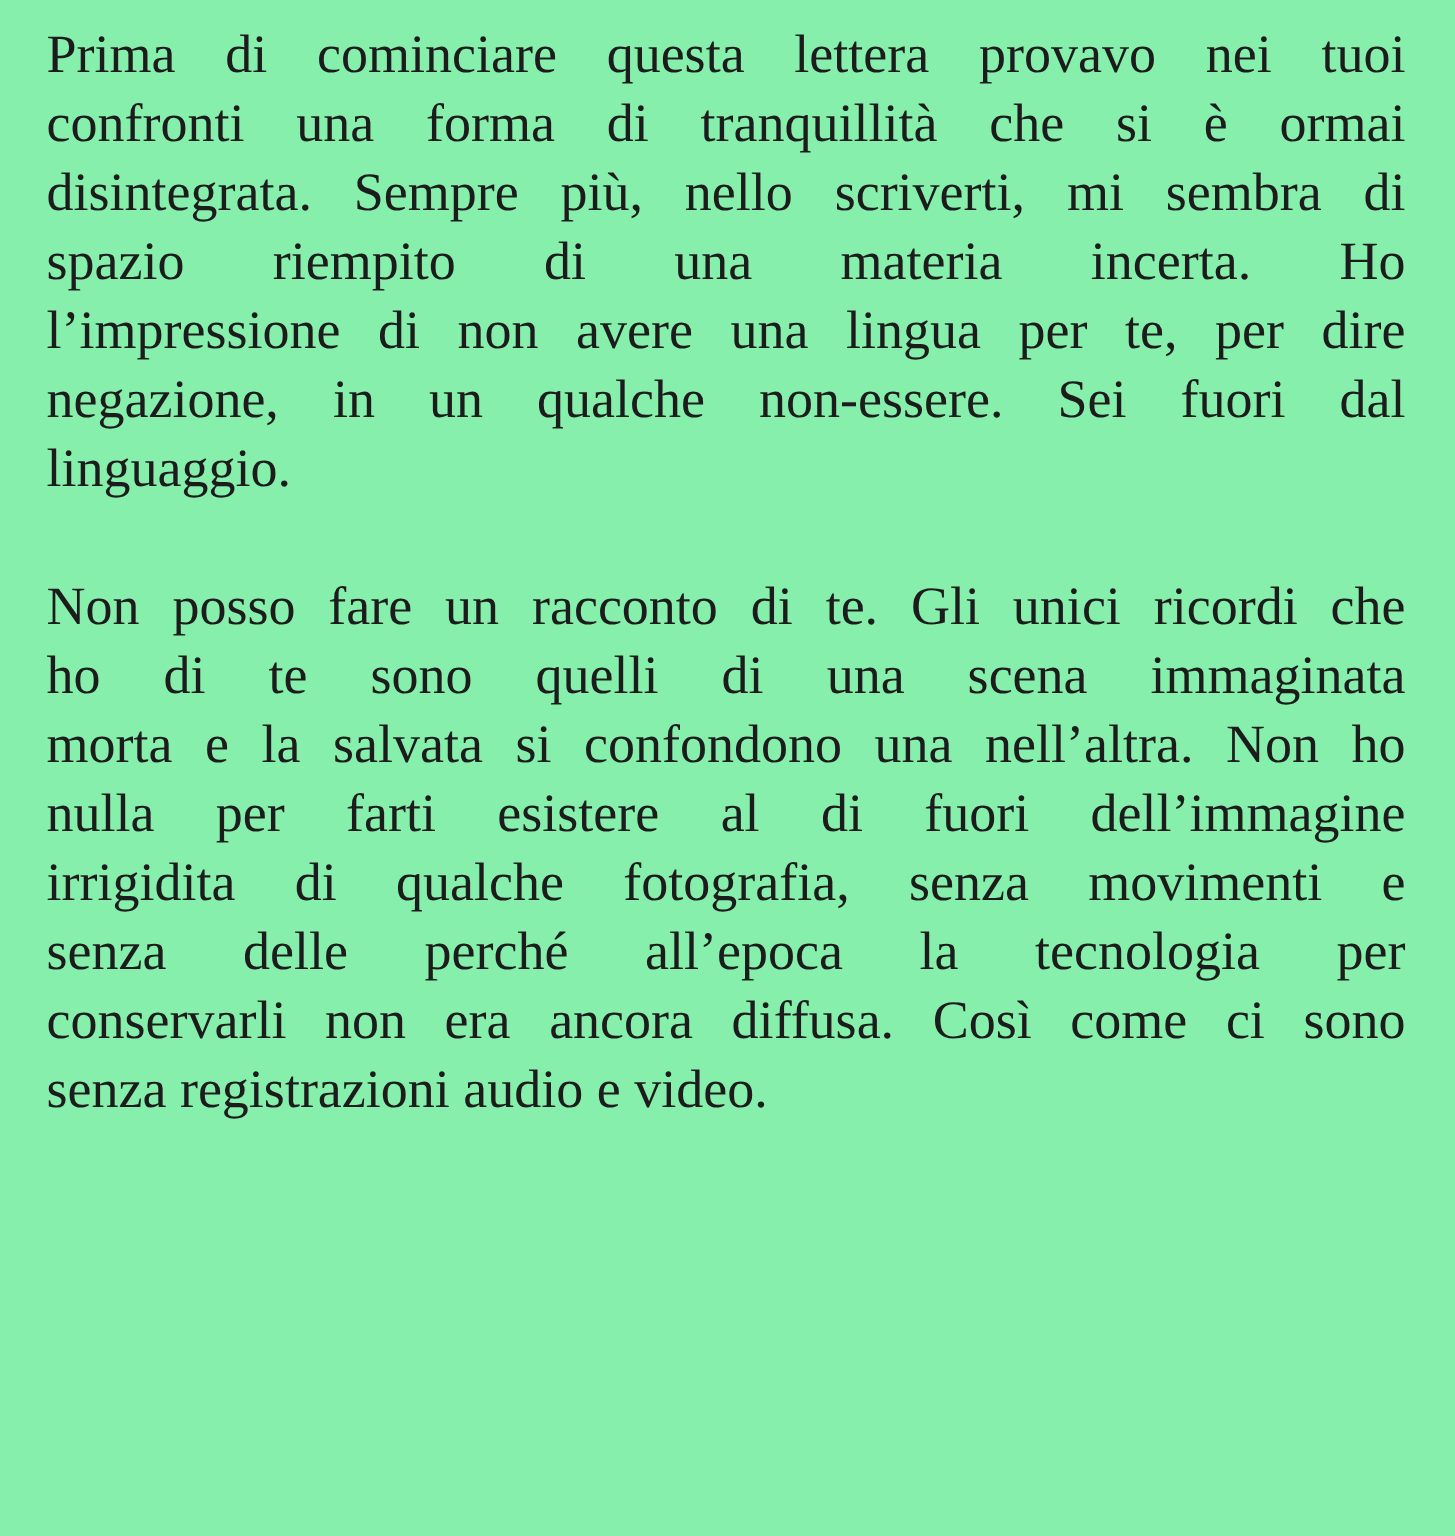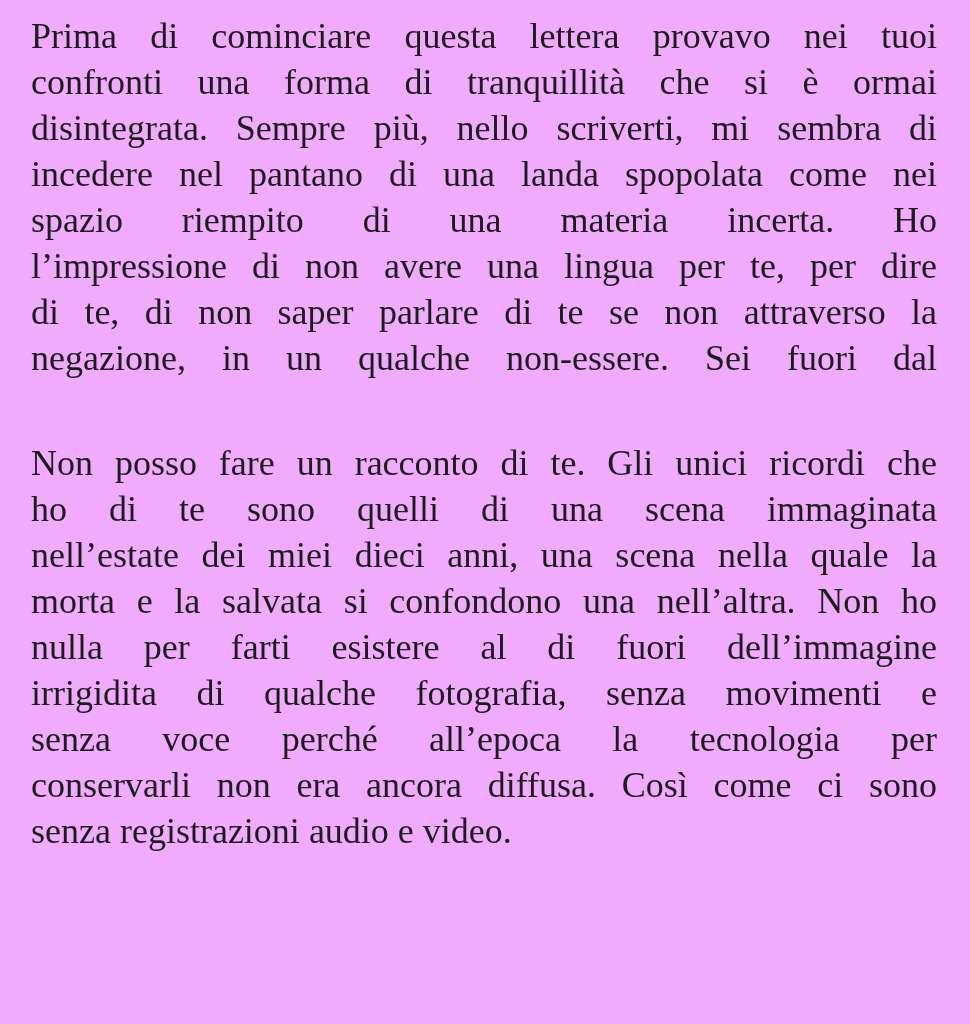--- a/index.html
+++ b/index.html
@@ -11,7 +11,7 @@
     position: relative;
     width: 970px;
     height: 1024px;
-    background: #f0abfc;
+    background: #86efac;
     box-sizing: border-box;
     padding: 13px 33px 0 31px;
     overflow: hidden;

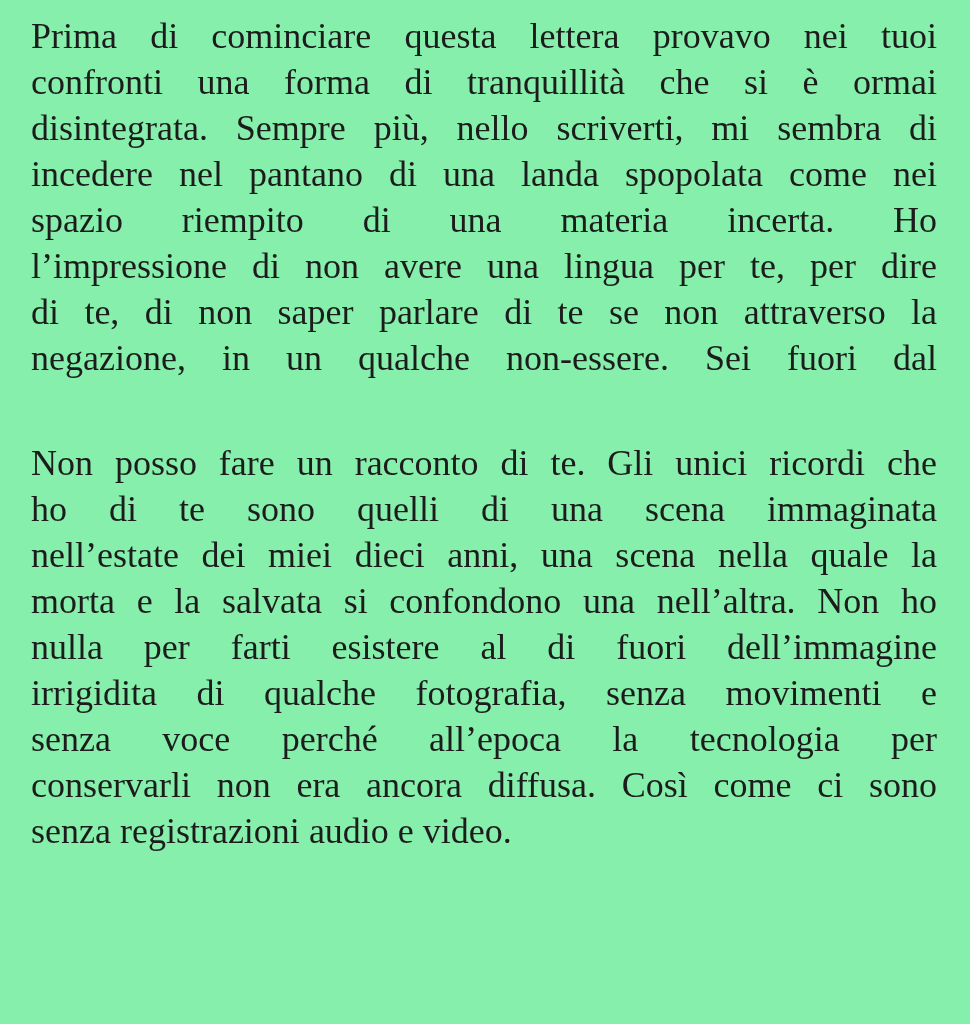--- a/index.html
+++ b/index.html
@@ -43,7 +43,6 @@
     <div class="line">Prima di cominciare questa lettera provavo nei tuoi</div>
     <div class="line">confronti una forma di tranquillità che si è ormai</div>
     <div class="line">disintegrata. Sempre più, nello scriverti, mi sembra di</div>
-    <div class="line">incedere nel pantano di una landa spopolata come nei</div>
     <div class="line">spazio riempito di una materia incerta. Ho</div>
     <div class="line">l’impressione di non avere una lingua per te, per dire</div>
     <div class="line">di te, di non saper parlare di te se non attraverso la</div>

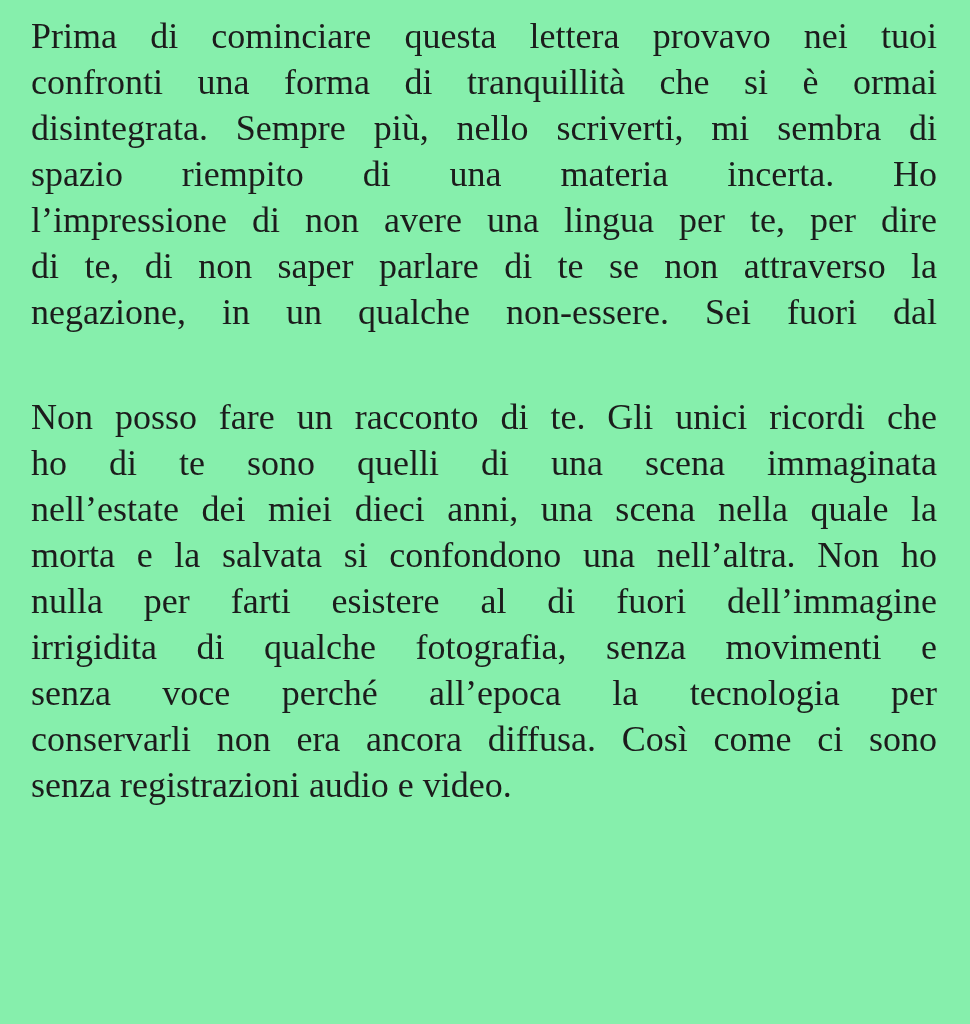--- a/index.html
+++ b/index.html
@@ -45,7 +45,6 @@
     <div class="line">disintegrata. Sempre più, nello scriverti, mi sembra di</div>
     <div class="line">spazio riempito di una materia incerta. Ho</div>
     <div class="line">l’impressione di non avere una lingua per te, per dire</div>
-    <div class="line">di te, di non saper parlare di te se non attraverso la</div>
     <div class="line">negazione, in un qualche non-essere. Sei fuori dal</div>
   </div>
   <div class="paragraph">

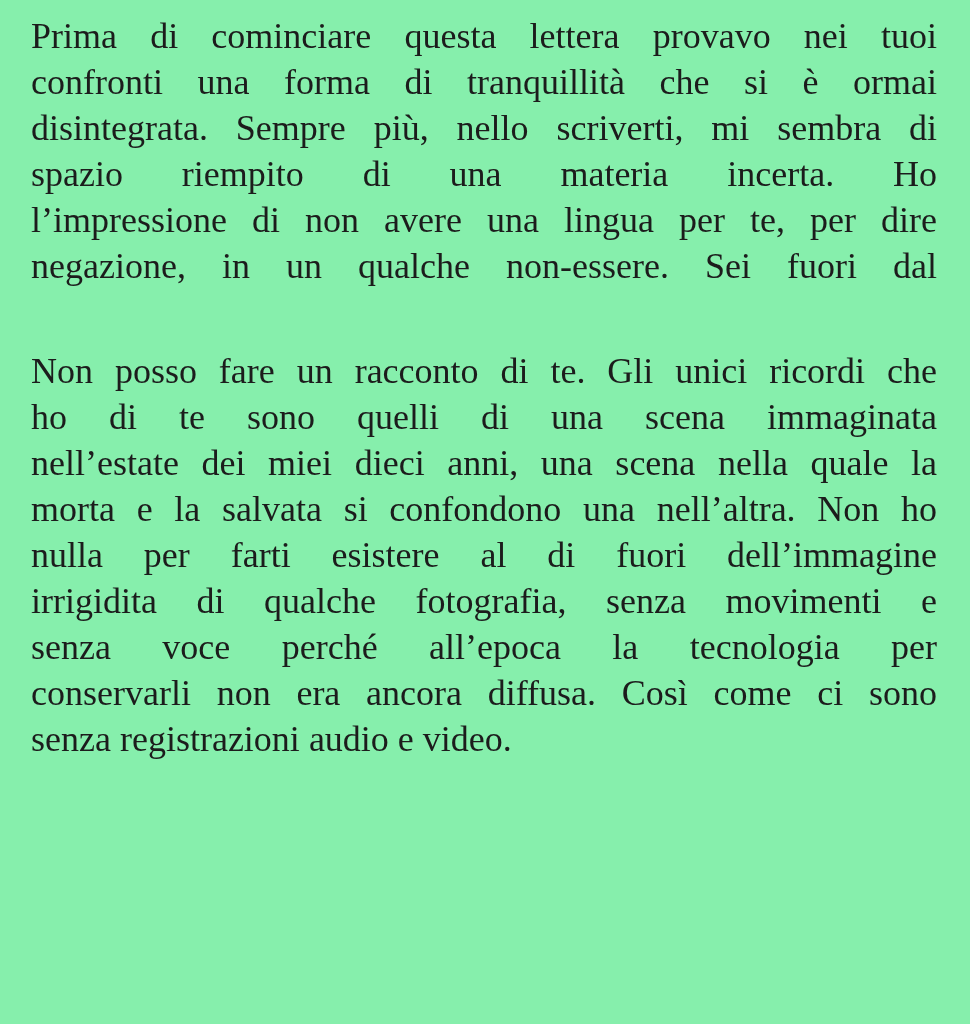--- a/index.html
+++ b/index.html
@@ -46,6 +46,7 @@
     <div class="line">spazio riempito di una materia incerta. Ho</div>
     <div class="line">l’impressione di non avere una lingua per te, per dire</div>
     <div class="line">negazione, in un qualche non-essere. Sei fuori dal</div>
+    <div class="line last">linguaggio.</div>
   </div>
   <div class="paragraph">
     <div class="line">Non posso fare un racconto di te. Gli unici ricordi che</div>

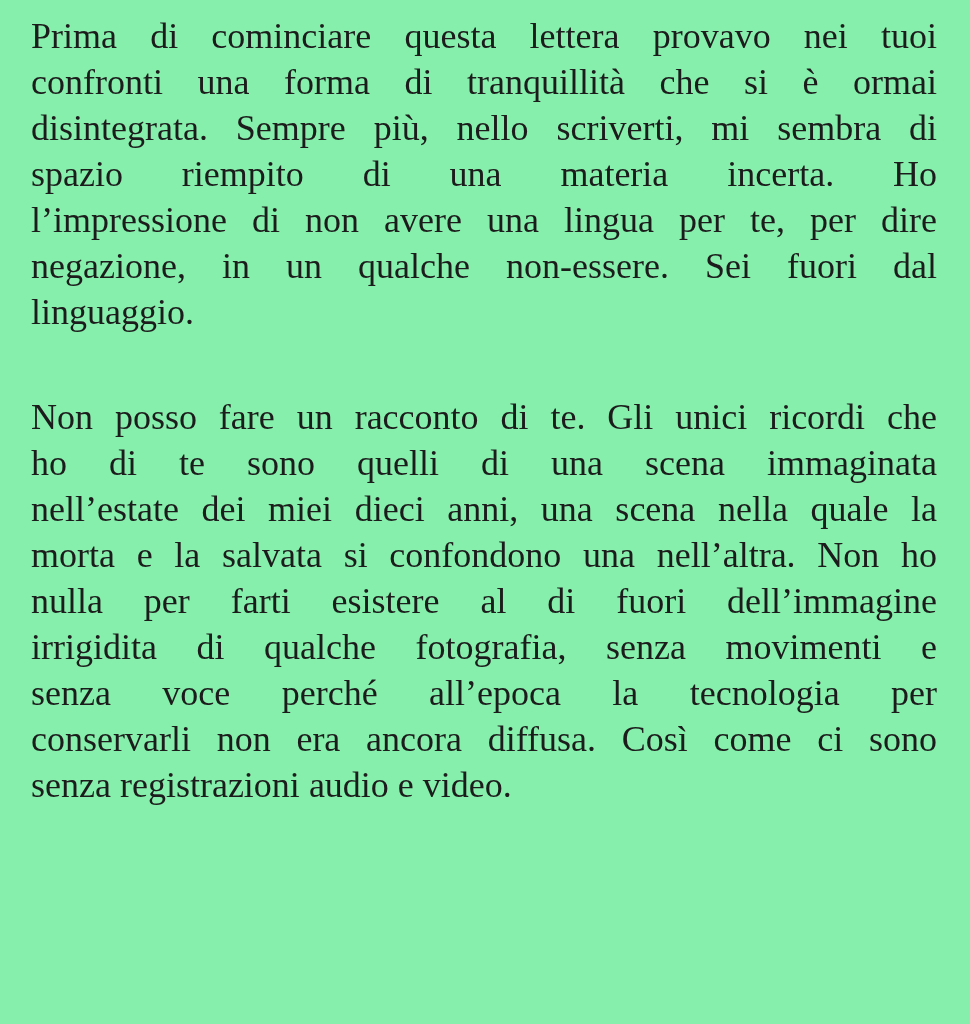--- a/index.html
+++ b/index.html
@@ -24,7 +24,7 @@
     margin: 0;
   }
   .paragraph + .paragraph {
-    margin-top: 59px;
+    margin-top: 46px;
   }
   .line {
     text-align: justify;

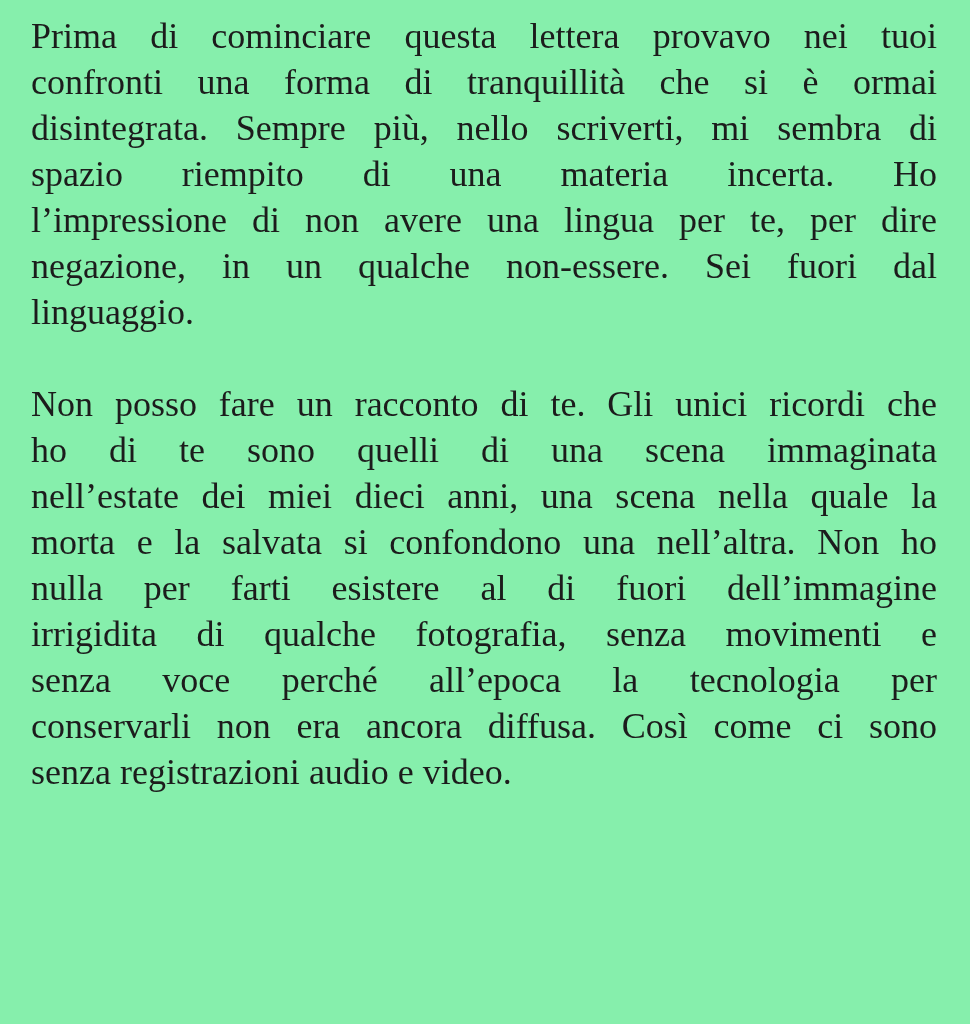--- a/index.html
+++ b/index.html
@@ -51,7 +51,6 @@
   <div class="paragraph">
     <div class="line">Non posso fare un racconto di te. Gli unici ricordi che</div>
     <div class="line">ho di te sono quelli di una scena immaginata</div>
-    <div class="line">nell’estate dei miei dieci anni, una scena nella quale la</div>
     <div class="line">morta e la salvata si confondono una nell’altra. Non ho</div>
     <div class="line">nulla per farti esistere al di fuori dell’immagine</div>
     <div class="line">irrigidita di qualche fotografia, senza movimenti e</div>

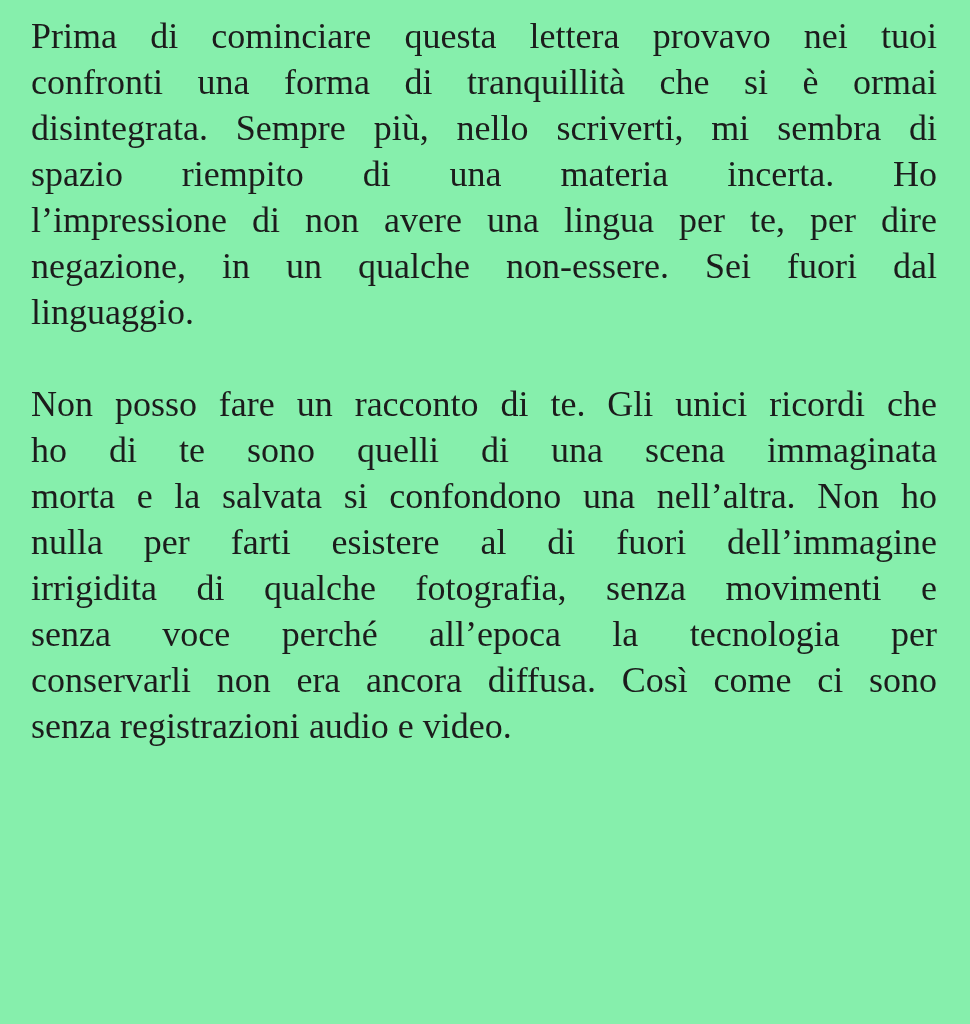--- a/index.html
+++ b/index.html
@@ -54,7 +54,7 @@
     <div class="line">morta e la salvata si confondono una nell’altra. Non ho</div>
     <div class="line">nulla per farti esistere al di fuori dell’immagine</div>
     <div class="line">irrigidita di qualche fotografia, senza movimenti e</div>
-    <div class="line">senza voce perché all’epoca la tecnologia per</div>
+    <div class="line">senza delle perché all’epoca la tecnologia per</div>
     <div class="line">conservarli non era ancora diffusa. Così come ci sono</div>
     <div class="line last">senza registrazioni audio e video.</div>
   </div>

